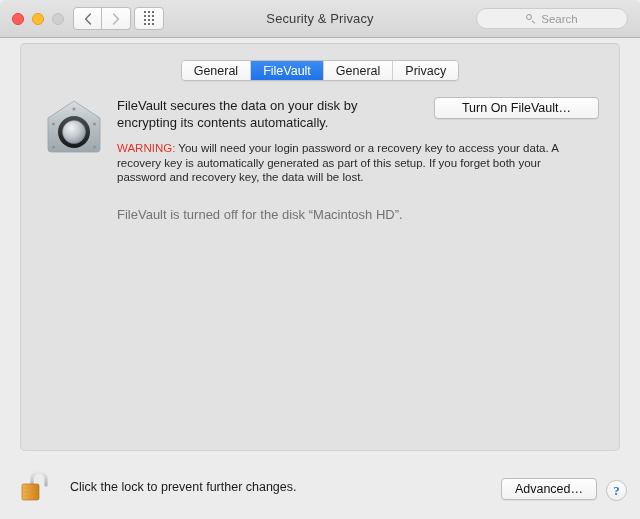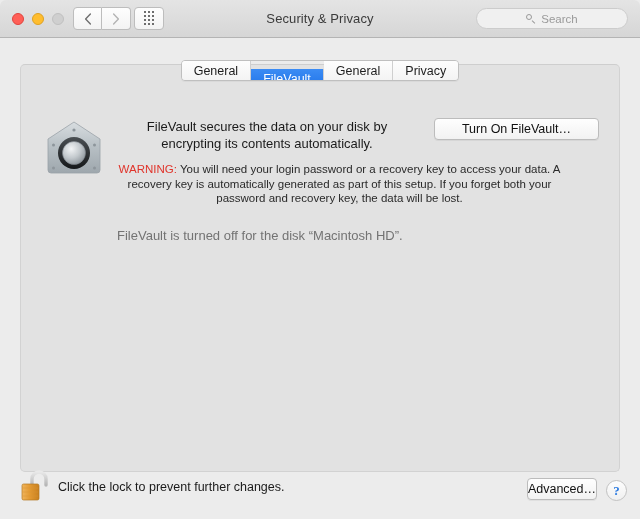--- a/index.html
+++ b/index.html
@@ -175,6 +175,7 @@
     border: 1px solid #bfbfbf;
     box-sizing: border-box;
     box-shadow: 0 1px 0 rgba(0,0,0,.04);
+    align-items: flex-end;
   }
   .tab {
     padding: 0 12px;

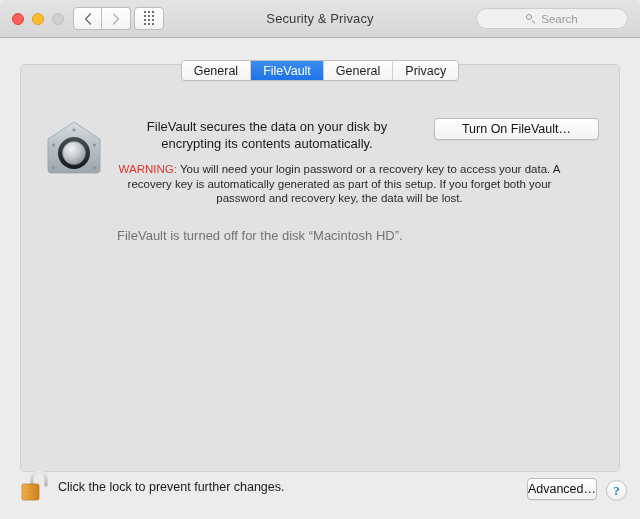--- a/index.html
+++ b/index.html
@@ -201,7 +201,7 @@
   .panel {
     position: absolute;
     left: 20px;
-    top: 64px;
+    top: 43px;
     width: 600px;
     height: 408px;
     background: #e2e2e2;
@@ -209,7 +209,6 @@
     border-top-color: #cecece;
     border-radius: 5px;
     box-sizing: border-box;
-    text-align: center;
   }
 
   .content {

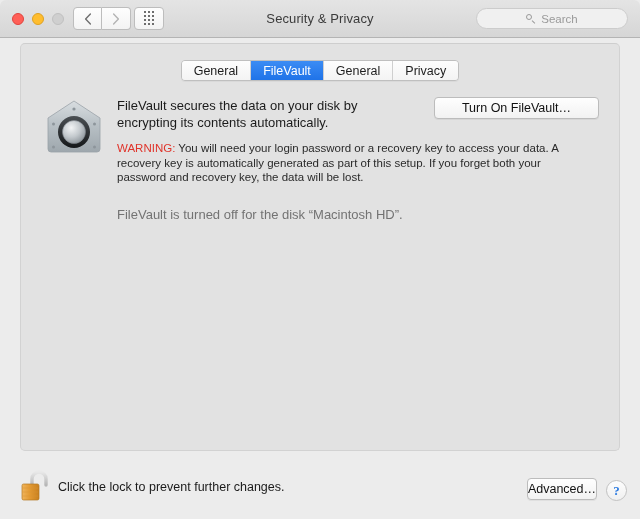--- a/index.html
+++ b/index.html
@@ -288,7 +288,7 @@
     bottom: 14px;
     display: flex;
     align-items: center;
-    gap: 8px;
+    gap: 20px;
   }
   .lock-icon {
     width: 32px; height: 36px;

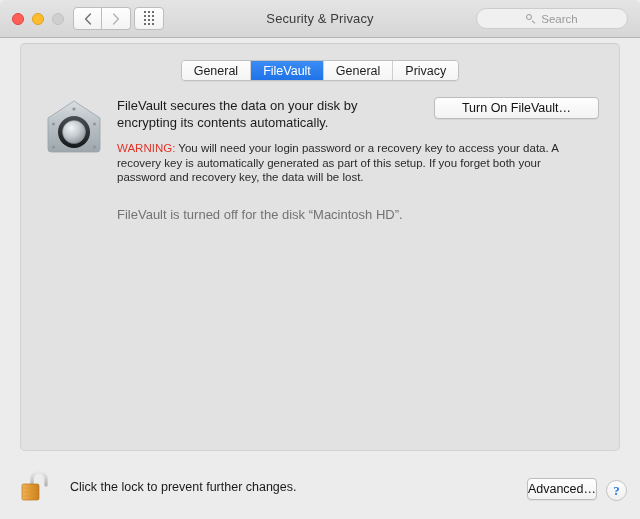--- a/index.html
+++ b/index.html
@@ -304,7 +304,7 @@
     right: 43px;
     bottom: 19px;
     height: 22px;
-    padding: 0 0;
+    padding: 0 13px;
   }
 
   .helpbtn {

